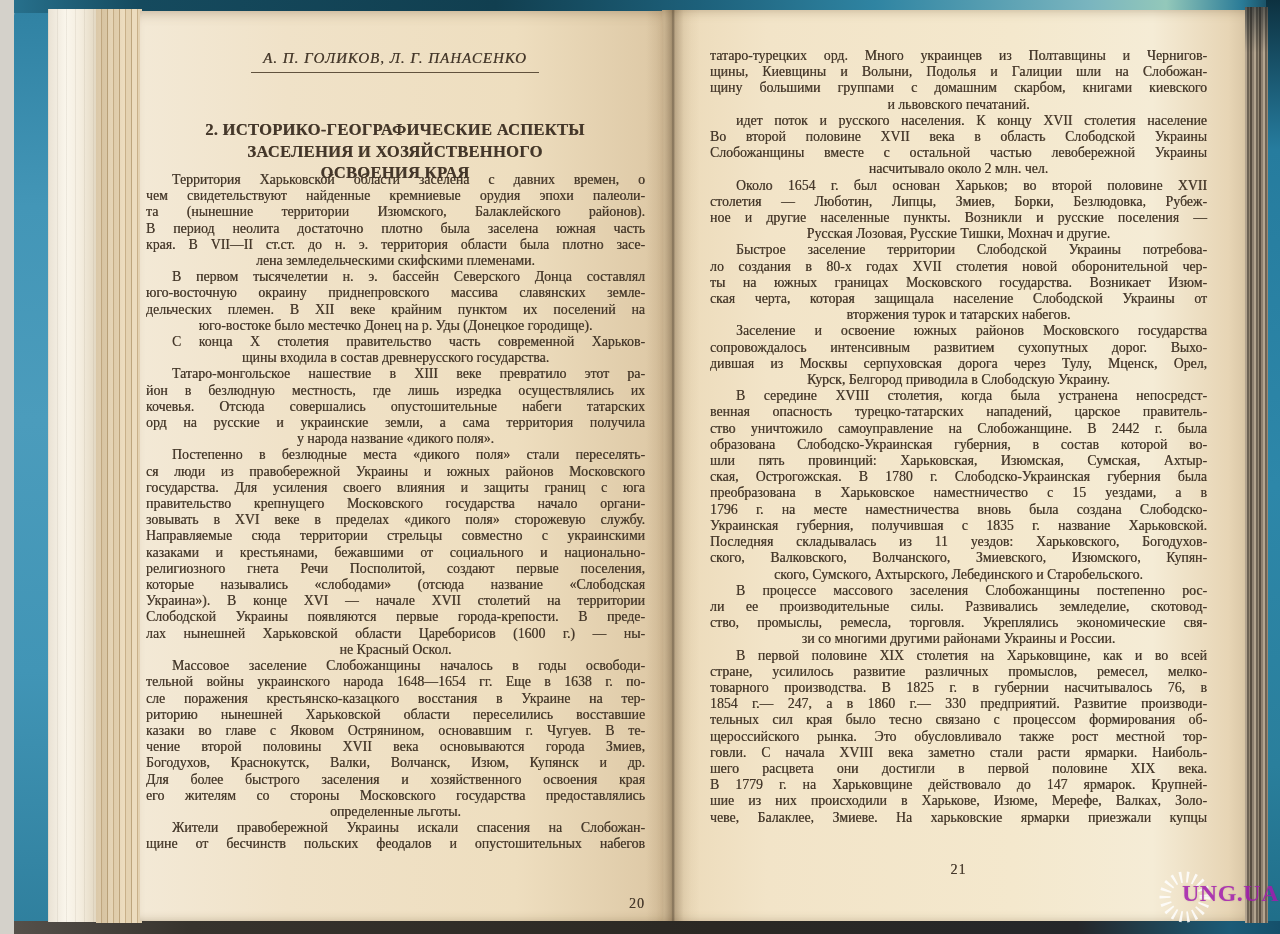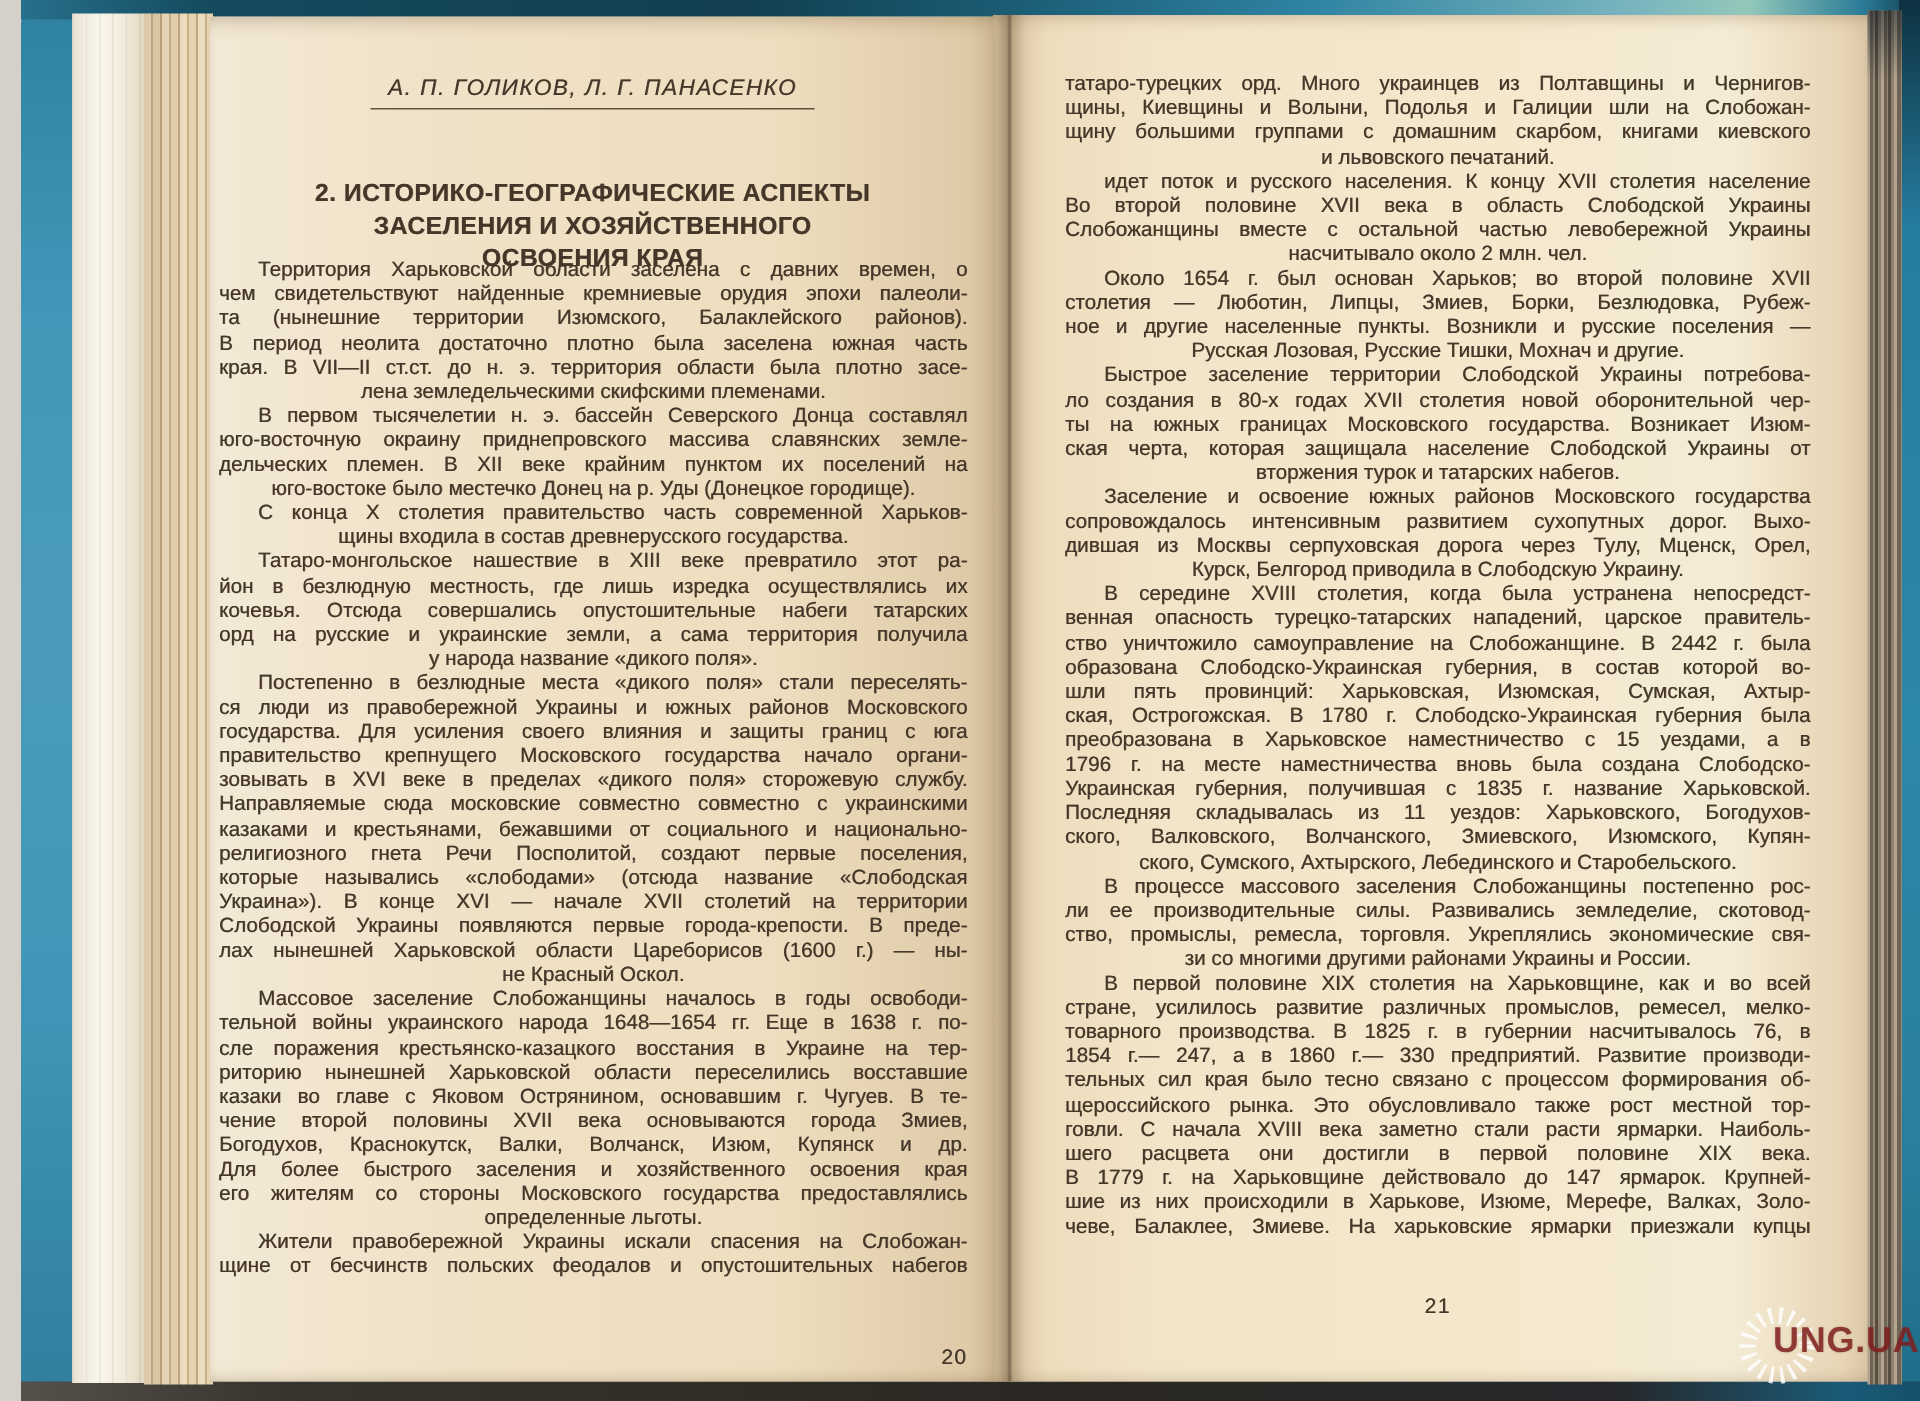--- a/index.html
+++ b/index.html
@@ -6,7 +6,7 @@
   .scan{
     position:relative; width:1280px; height:934px; overflow:hidden;
     background:#d4d1ca;
-    font-family:Liberation Sans, sans-serif;
+    font-family:Liberation Serif, serif;
   }
   
   .cover-left{position:absolute;left:14px;top:2px;width:40px;height:930px;

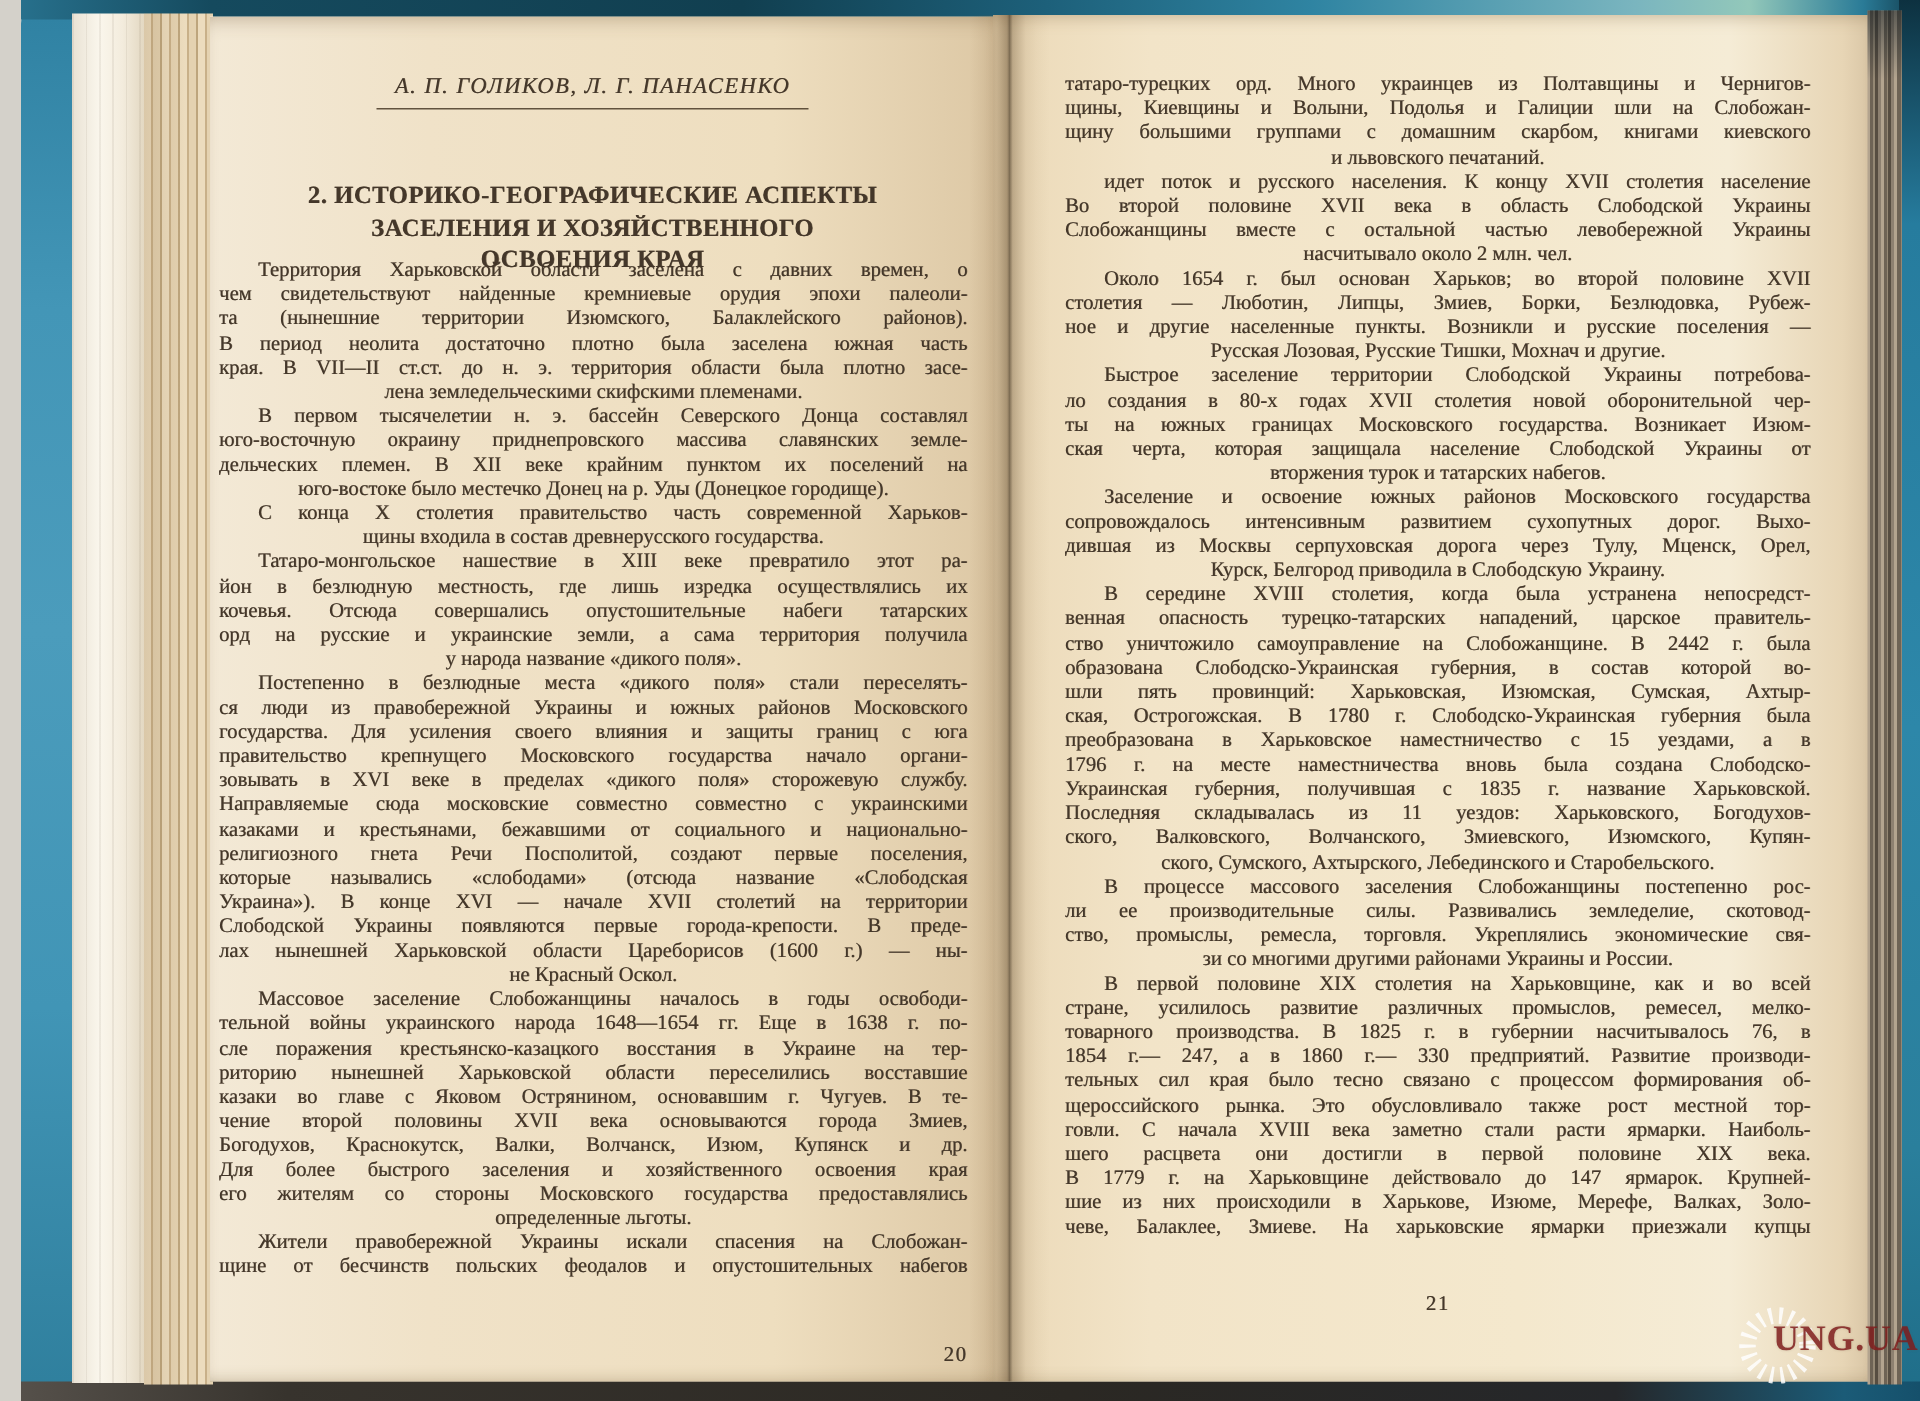--- a/index.html
+++ b/index.html
@@ -126,7 +126,7 @@
         <div class="jl">государства. Для усиления своего влияния и защиты границ с юга</div>
         <div class="jl">правительство крепнущего Московского государства начало органи-</div>
         <div class="jl">зовывать в XVI веке в пределах «дикого поля» сторожевую службу.</div>
-        <div class="jl">Направляемые сюда московские совместно совместно с украинскими</div>
+        <div class="jl">Направляемые сюда территории стрельцы совместно с украинскими</div>
         <div class="jl">казаками и крестьянами, бежавшими от социального и национально-</div>
         <div class="jl">религиозного гнета Речи Посполитой, создают первые поселения,</div>
         <div class="jl">которые назывались «слободами» (отсюда название «Слободская</div>

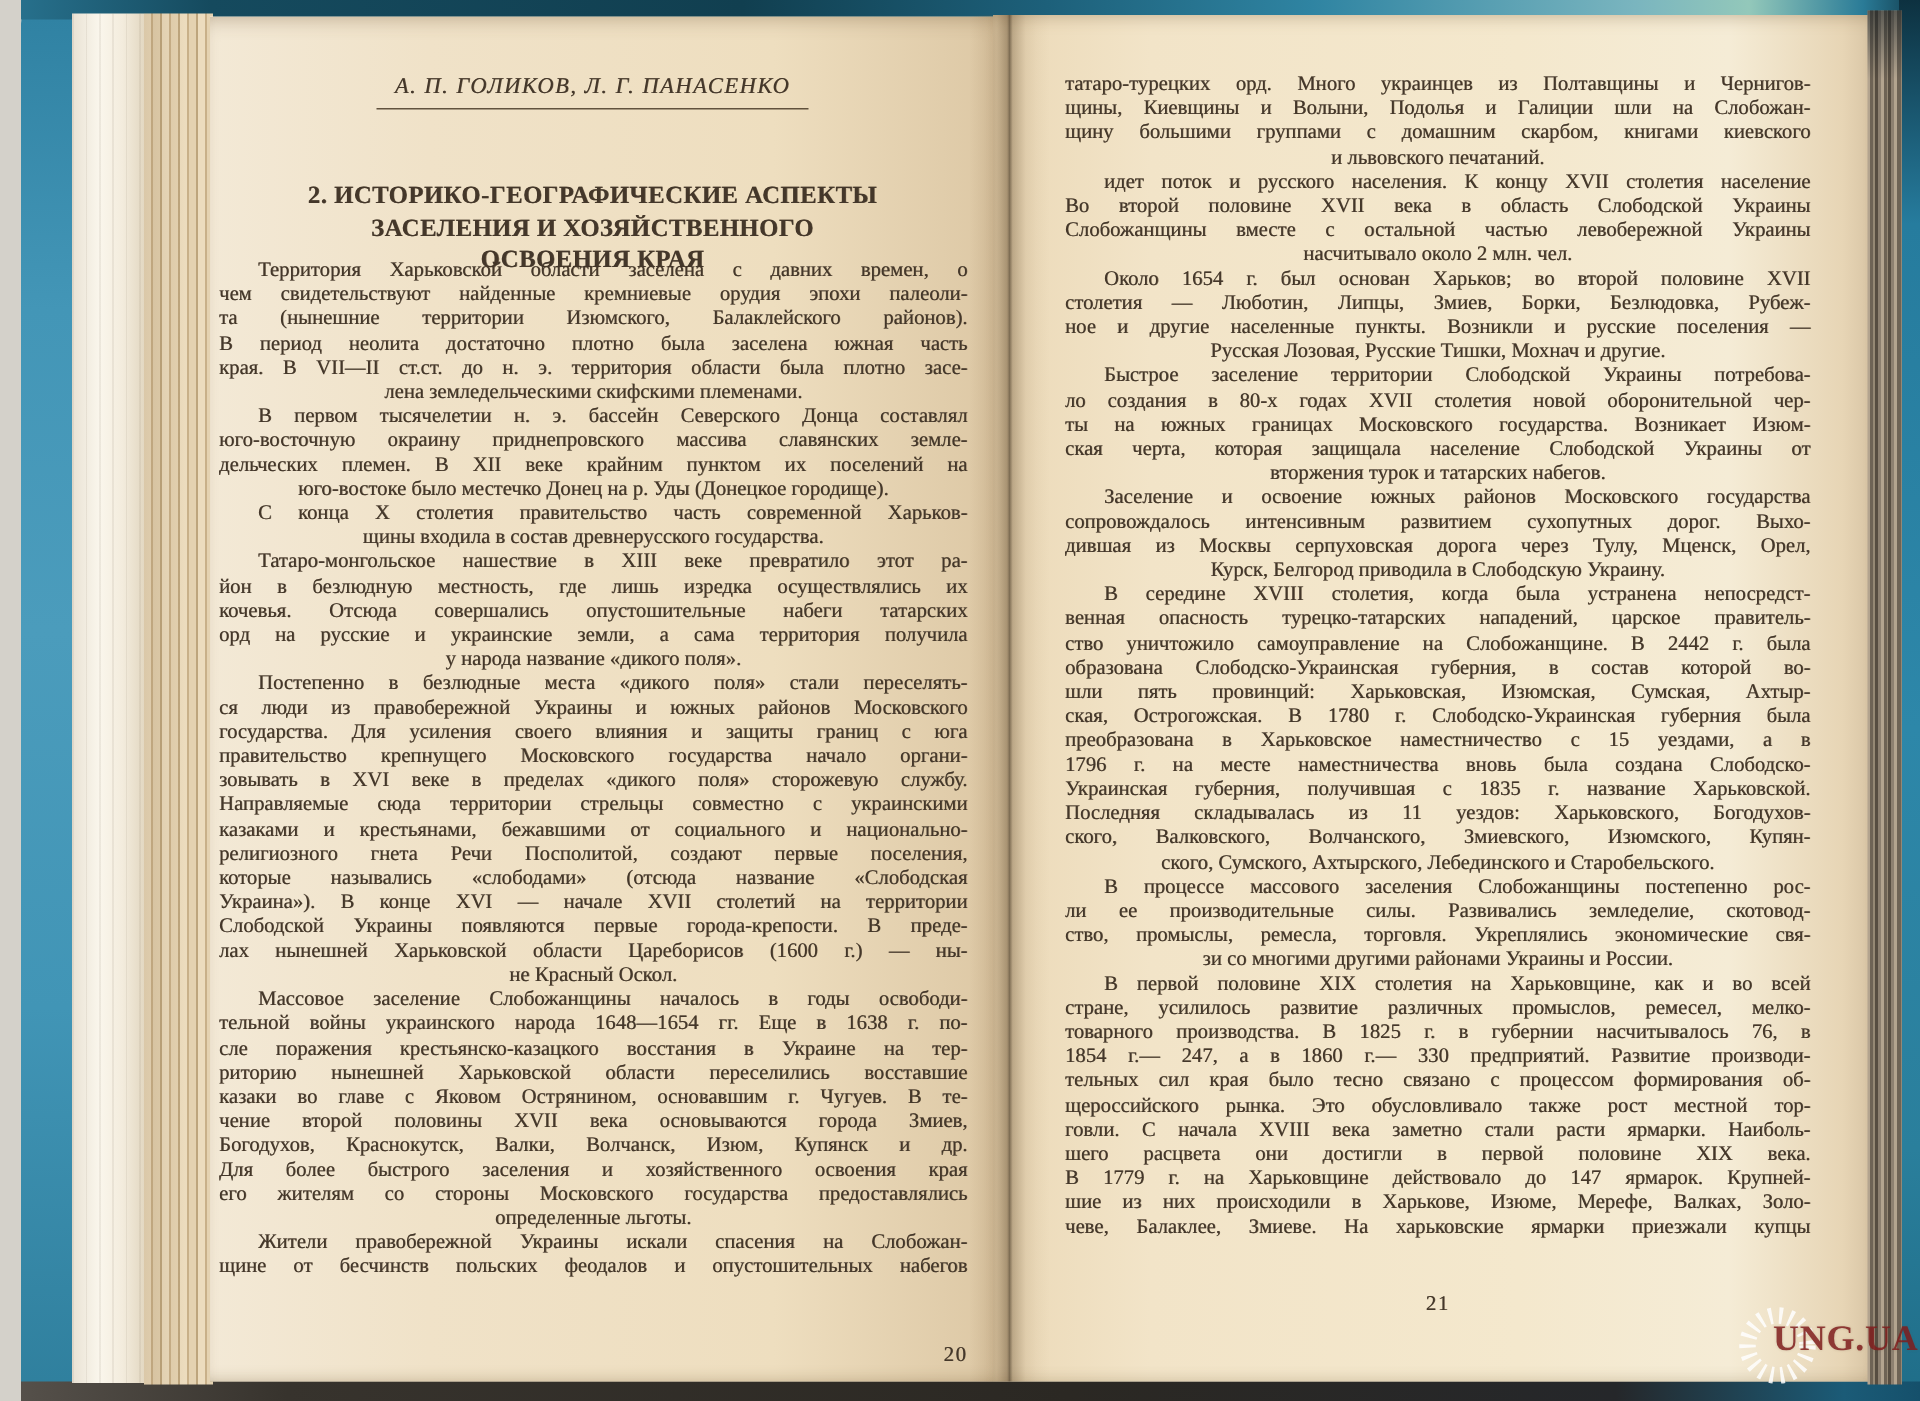--- a/index.html
+++ b/index.html
@@ -66,7 +66,7 @@
   
   .watermark{position:absolute;left:1148px;top:866px;width:132px;height:62px;opacity:.85;}
   .wm-sun{position:absolute;left:8px;top:2px;}
-  .wm-text{position:absolute;left:34px;top:14px;font-size:24px;font-weight:bold;color:#7f1d1d;
+  .wm-text{position:absolute;left:34px;top:14px;font-size:24px;font-weight:bold;color:#a21caf;
     letter-spacing:.5px;text-shadow:0 0 2px rgba(90,80,60,.25);}
 </style>
 </head>

